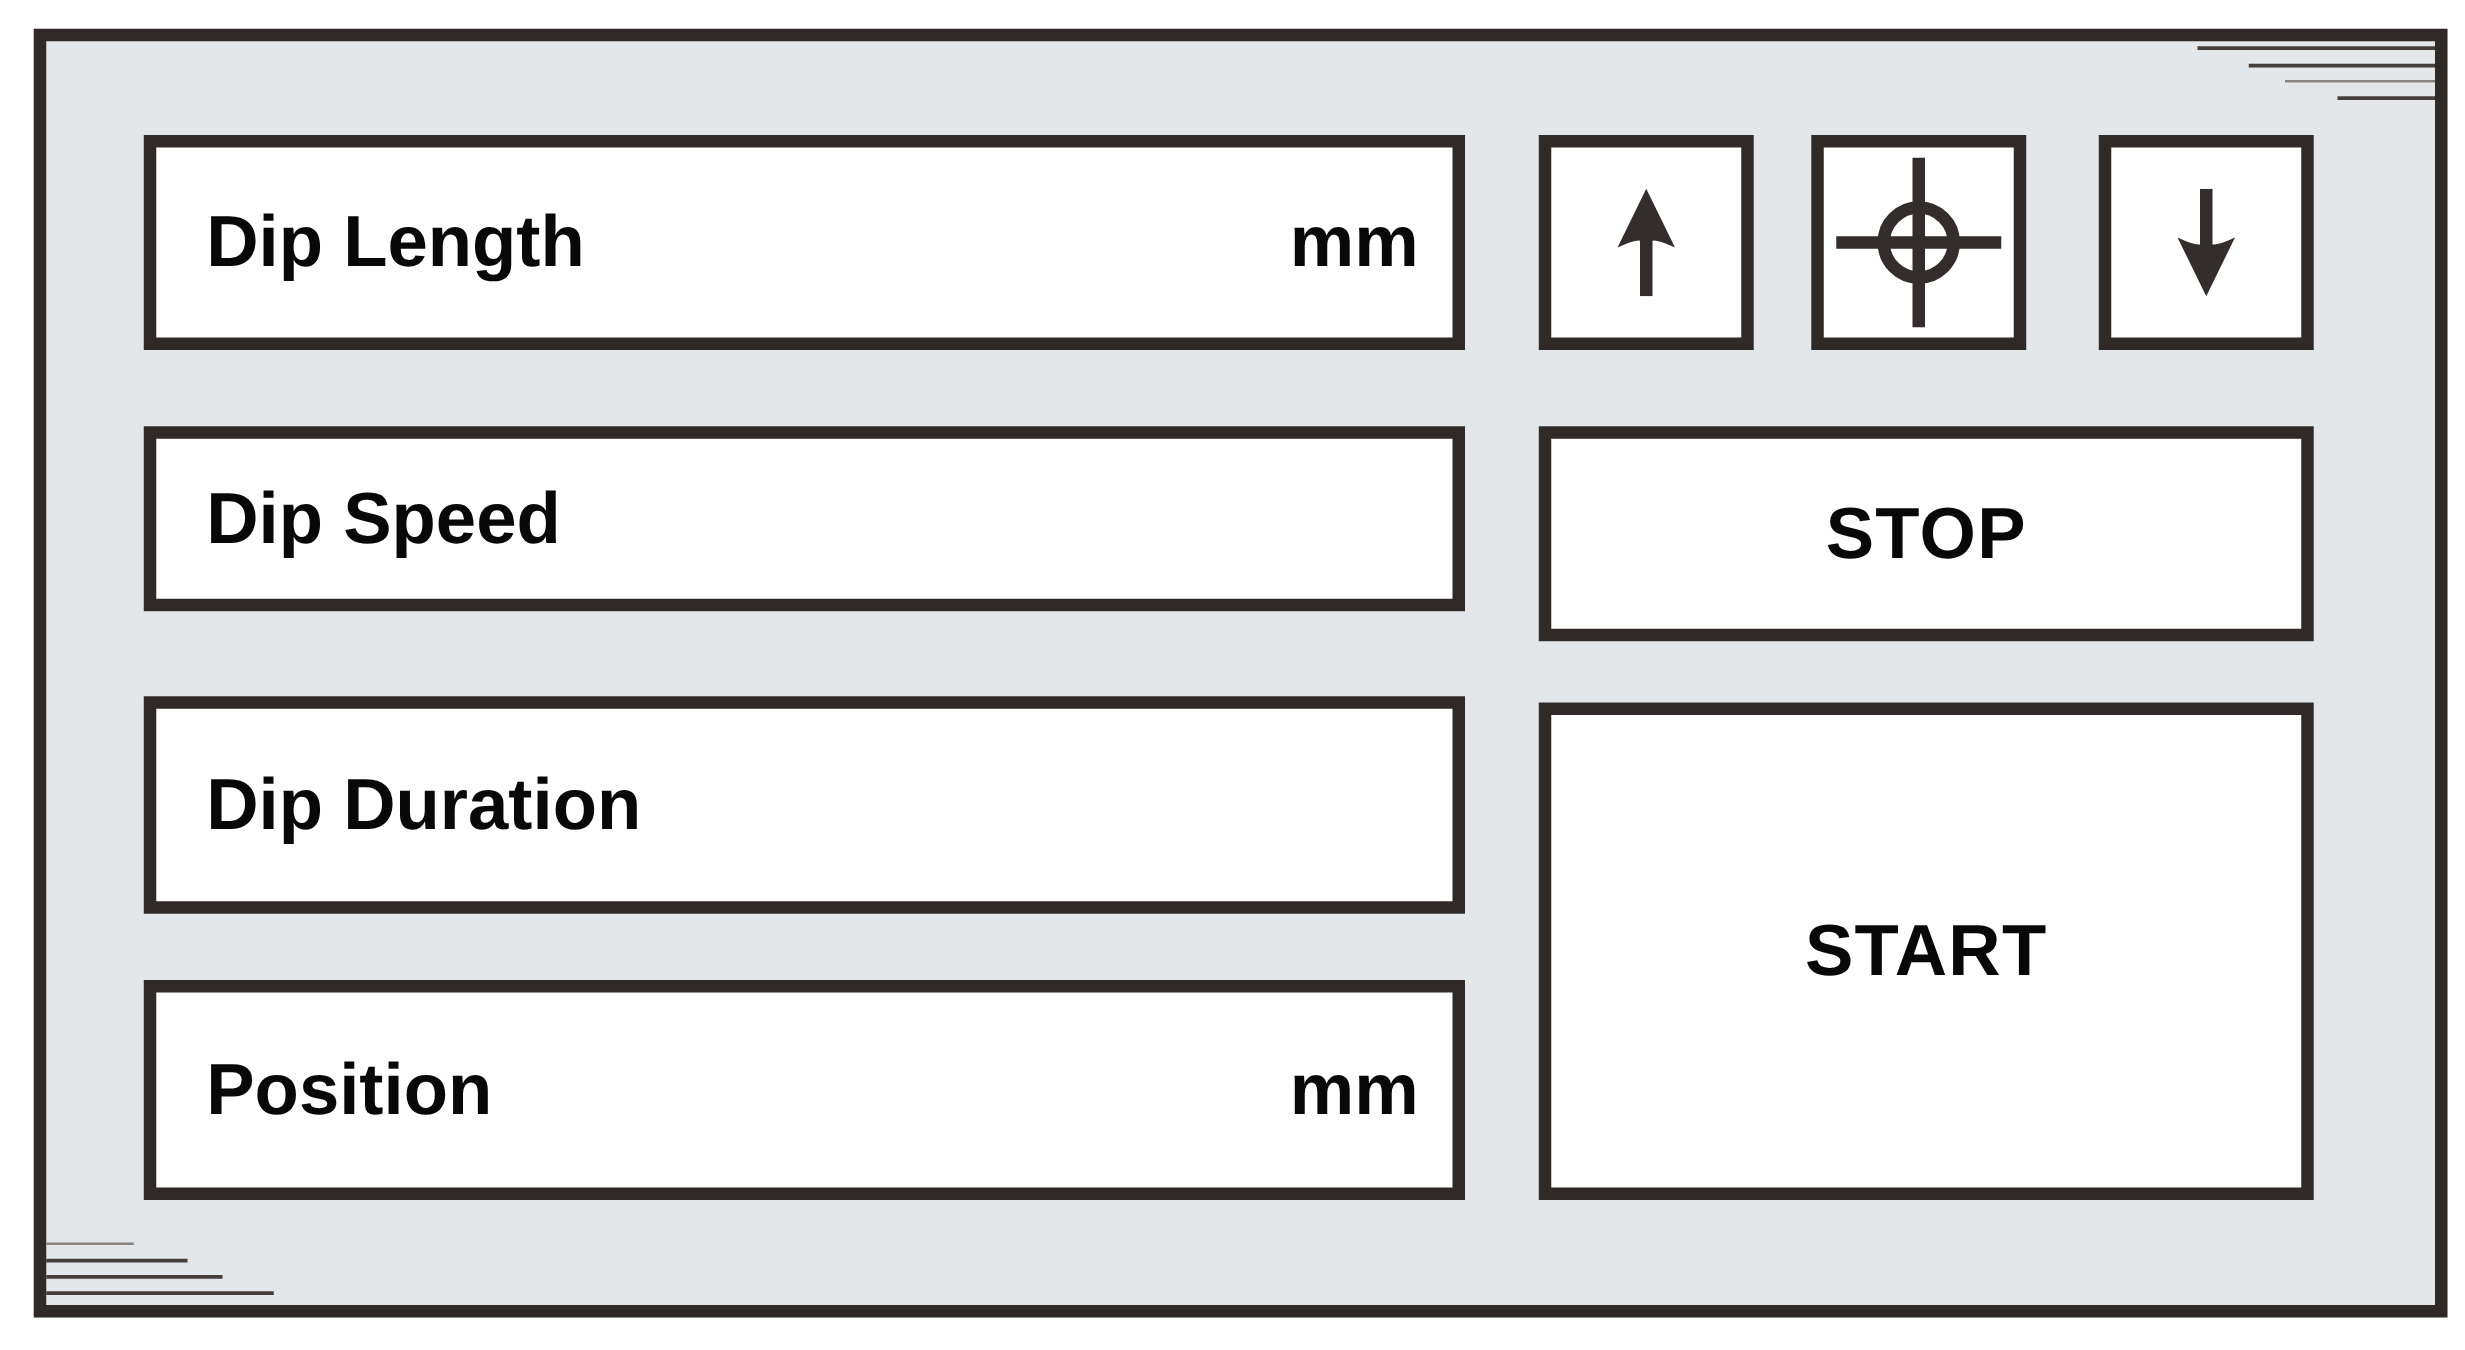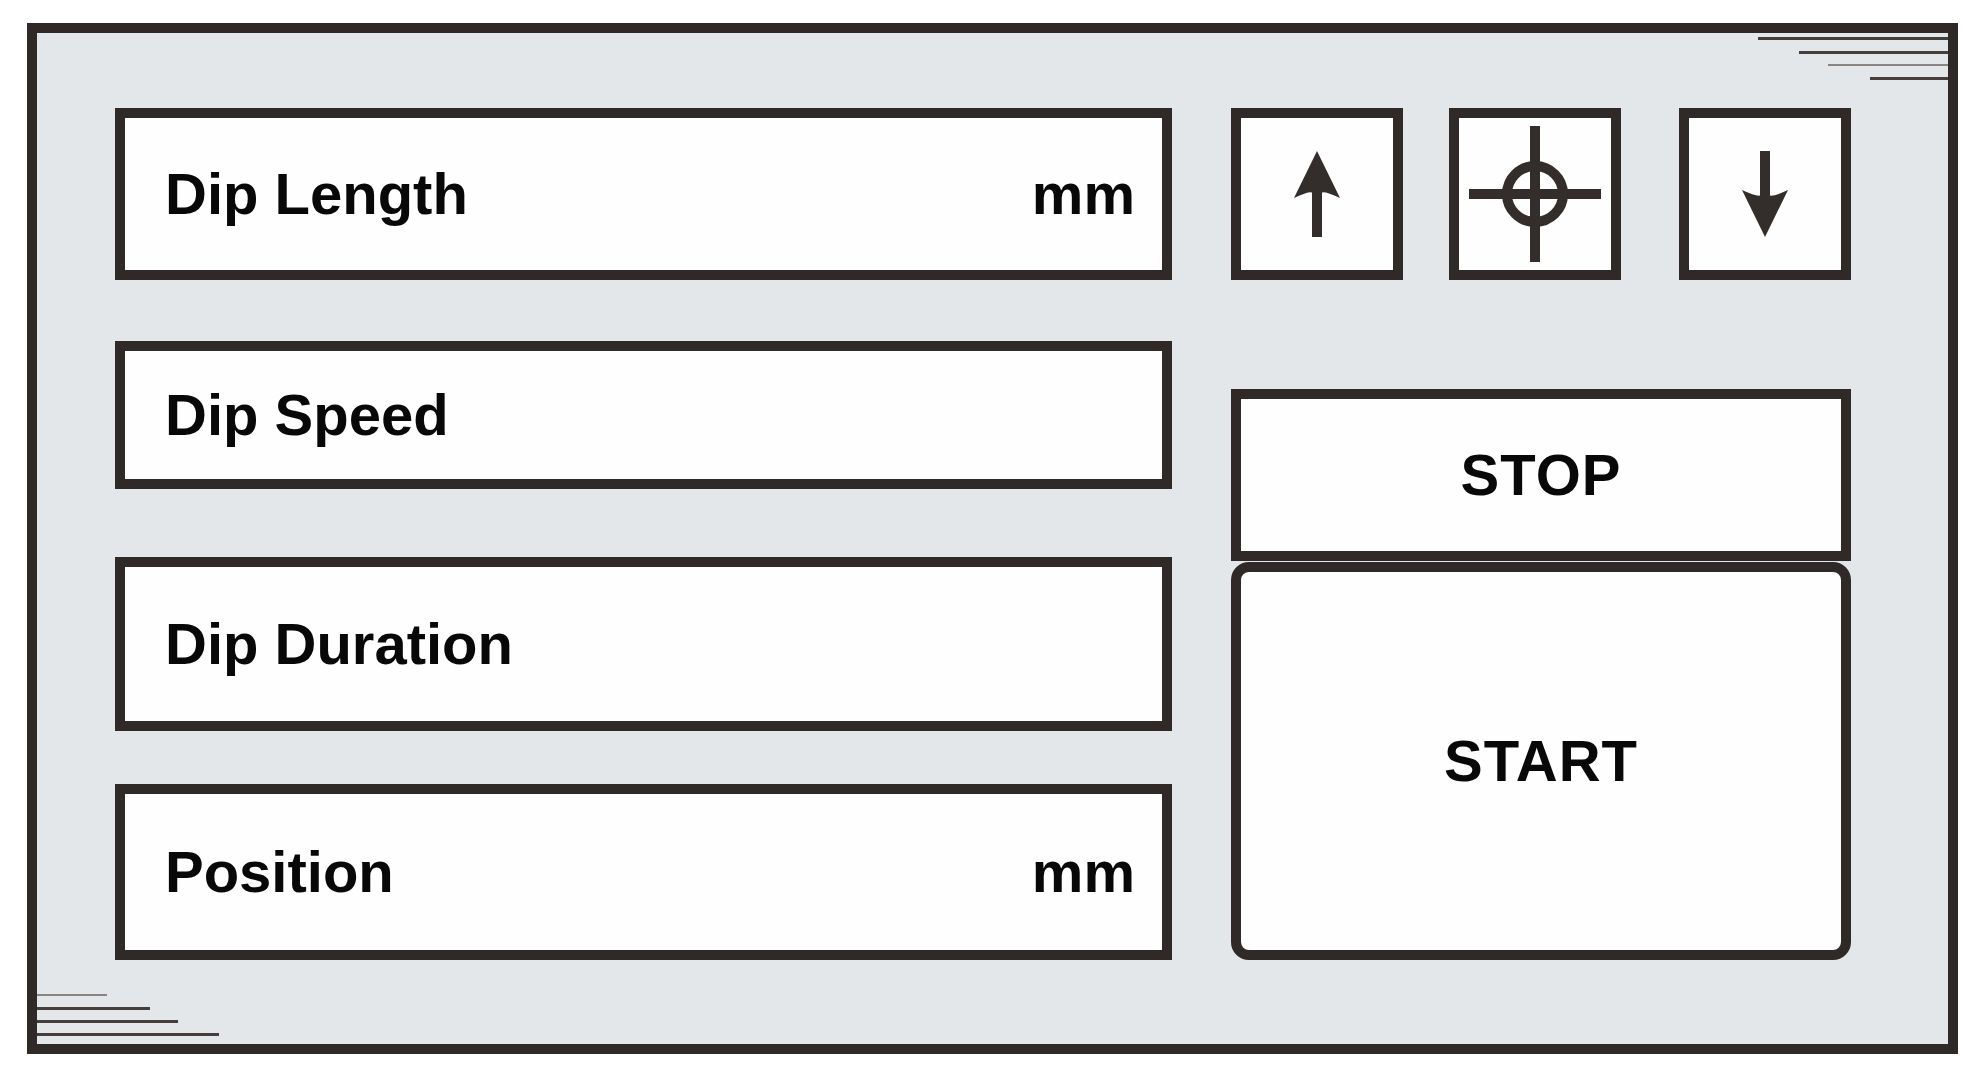--- a/index.html
+++ b/index.html
@@ -67,7 +67,7 @@
     justify-content: center;
     cursor: pointer;
   }
-  #btn-stop  { top: 341px; height: 172px; margin-top: 48px; }
+  #btn-stop  { top: 341px; height: 172px; }
   #btn-start { top: 562px; height: 398px; border-radius: 18px; }
   .btnlabel {
     font-size: 58px;

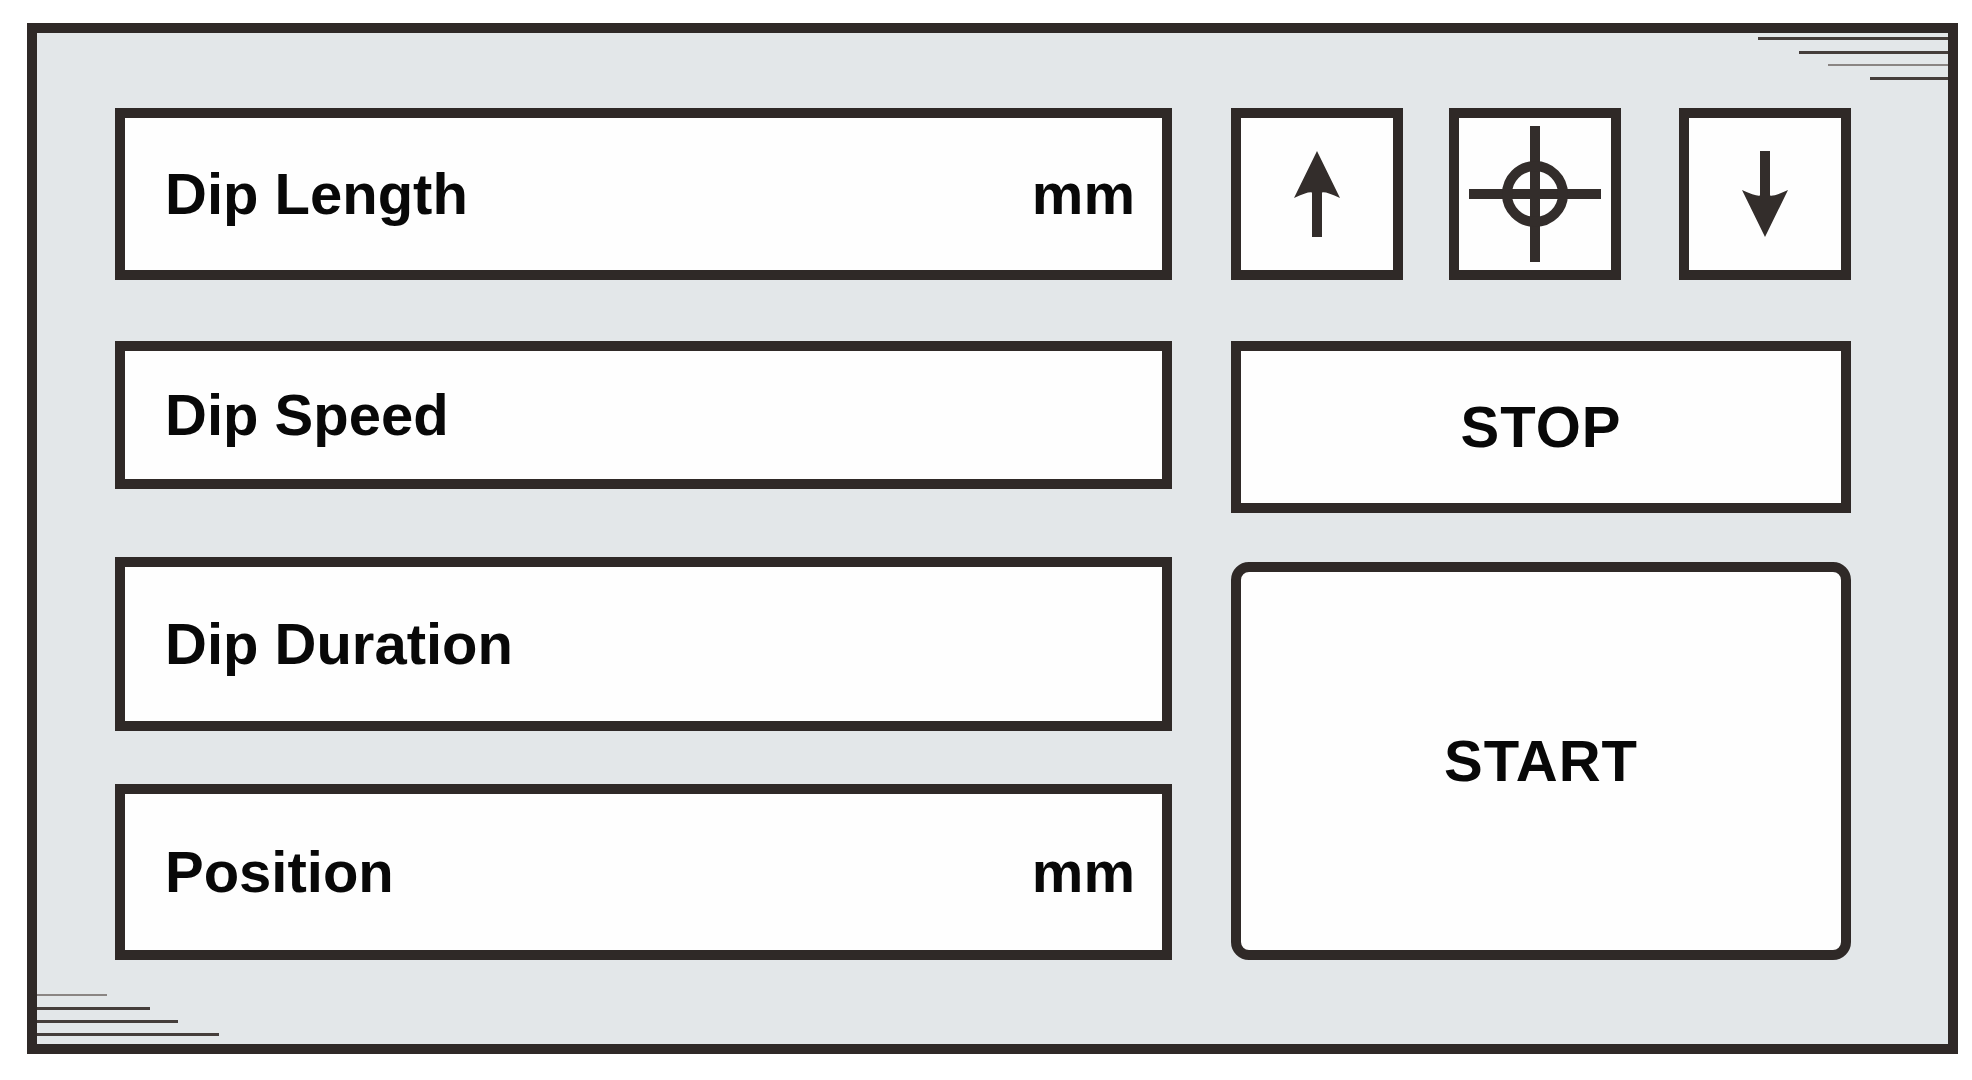--- a/index.html
+++ b/index.html
@@ -68,7 +68,7 @@
     cursor: pointer;
   }
   #btn-stop  { top: 341px; height: 172px; }
-  #btn-start { top: 562px; height: 398px; border-radius: 18px; }
+  #btn-start { top: 562px; height: 398px; }
   .btnlabel {
     font-size: 58px;
     font-weight: bold;

